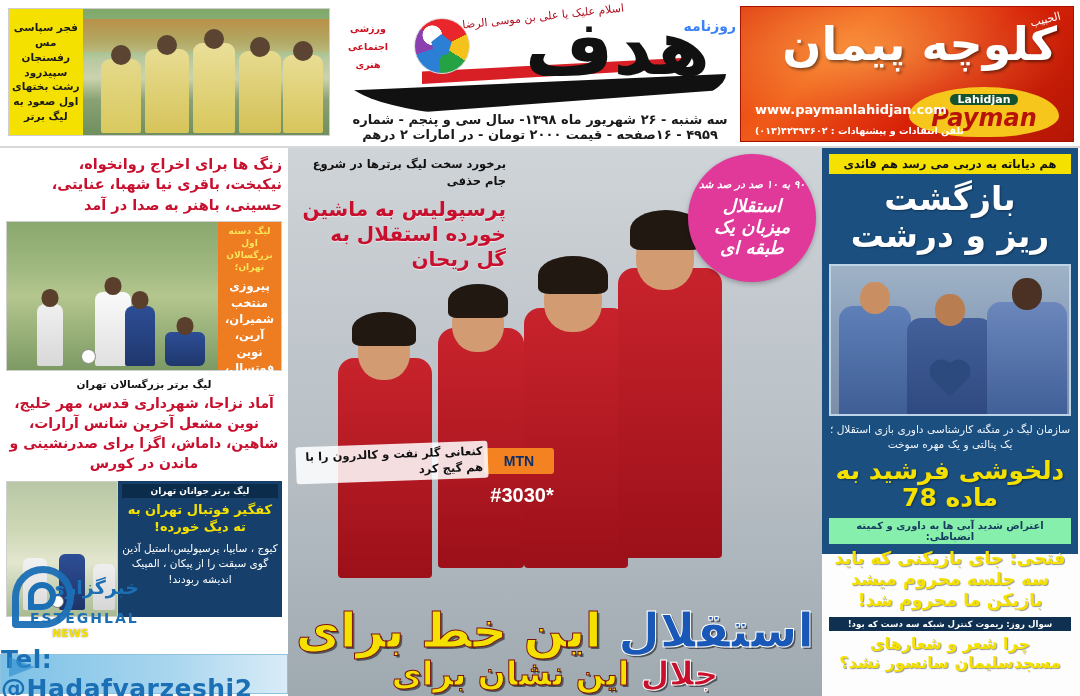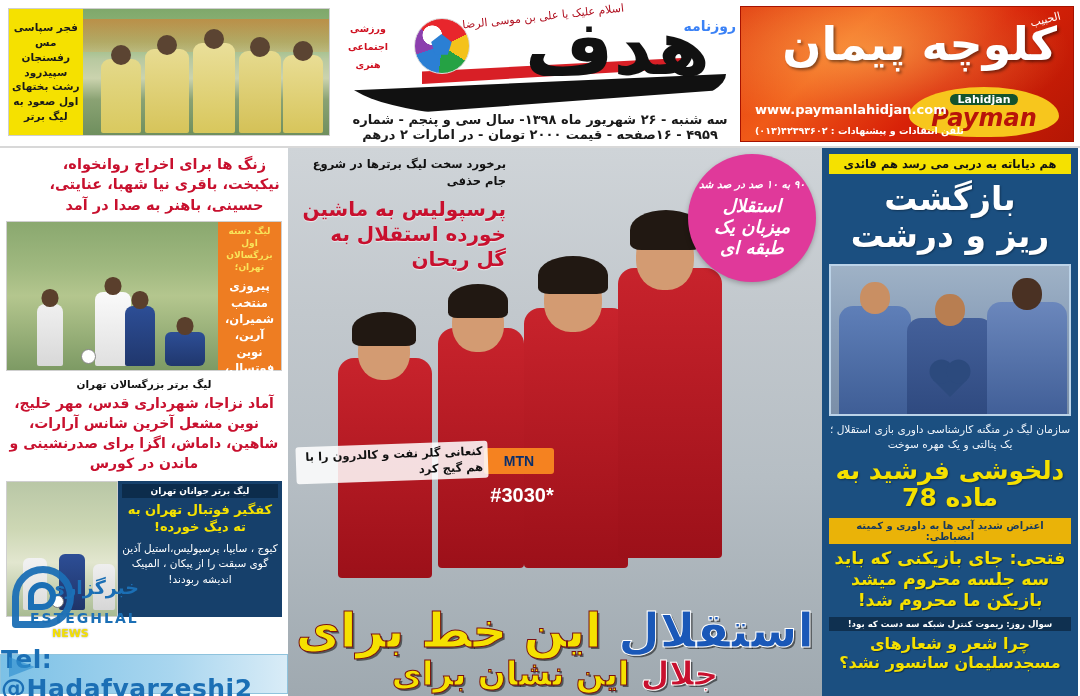--- a/index.html
+++ b/index.html
@@ -443,7 +443,6 @@
     color: #c8102e;
     font-size: 14.5px;
     font-weight: bold;
-    text-align: center;
     direction: rtl;
     line-height: 1.4;
     padding: 2px 0 6px;

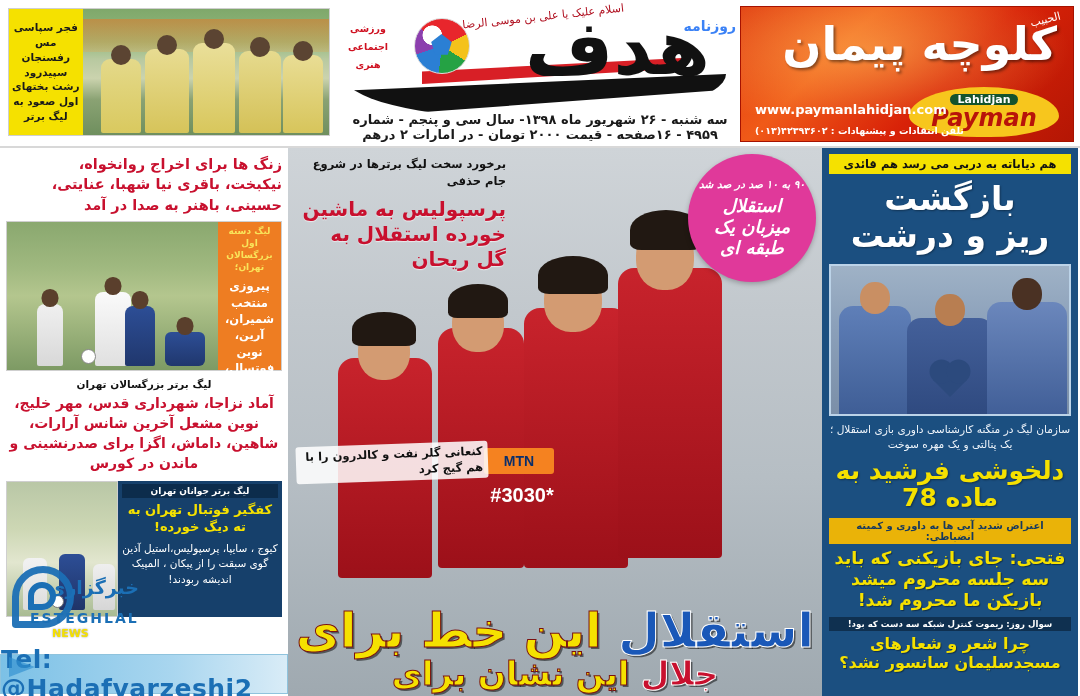--- a/index.html
+++ b/index.html
@@ -226,7 +226,7 @@
   .col-right {
     position: absolute;
     right: 0; top: 0;
-    width: 258px; height: 548px;
+    width: 258px; height: 406px;
     background: #1b4f80;
     border-right: 2px solid #ffffff;
     padding: 6px 7px;

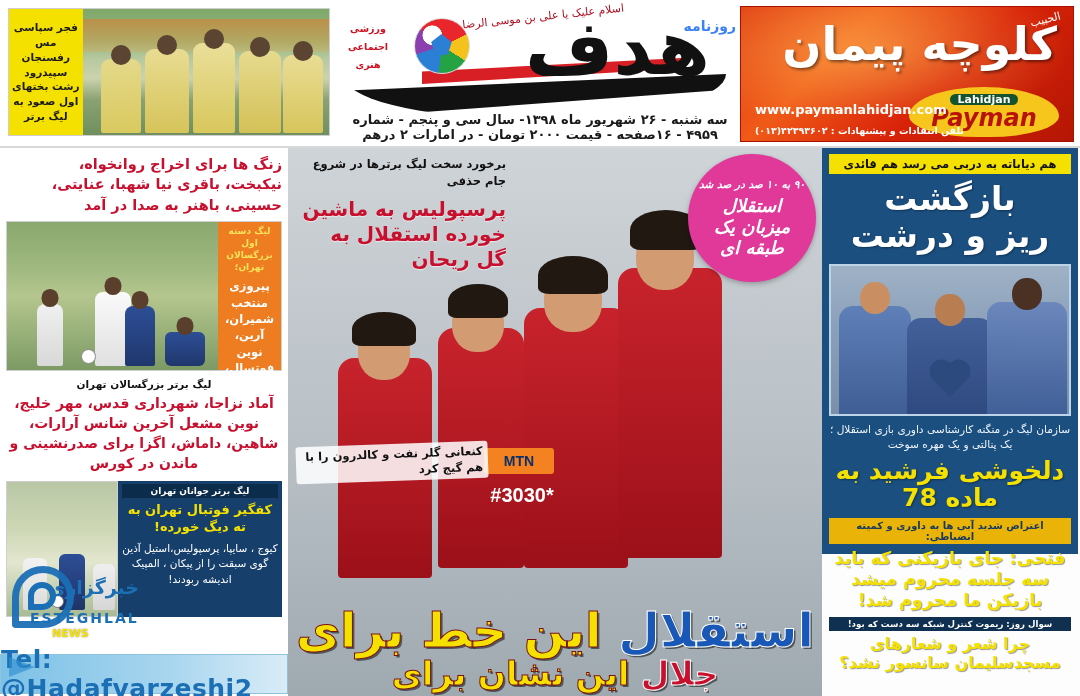--- a/index.html
+++ b/index.html
@@ -296,7 +296,7 @@
     text-shadow: 1px 1px 2px rgba(0,0,0,.4);
   }
   .kicker-white-bar {
-    background: #eab308;
+    background: #86efac;
     color: #16395e;
     font-size: 10px;
     font-weight: bold;

